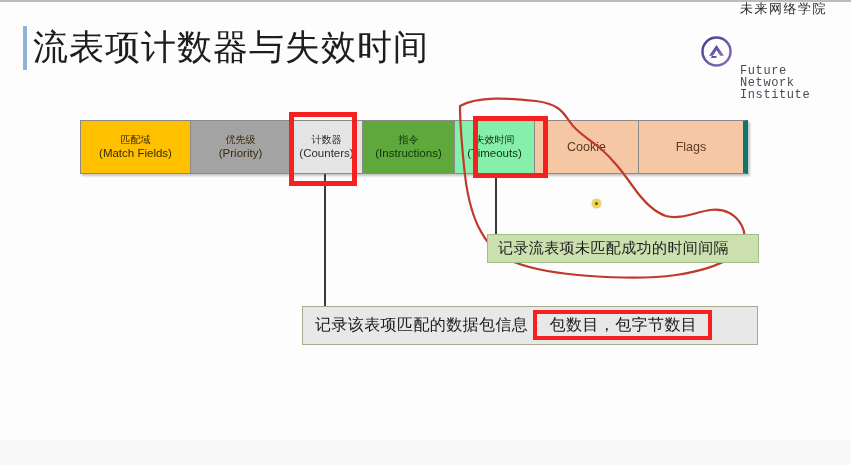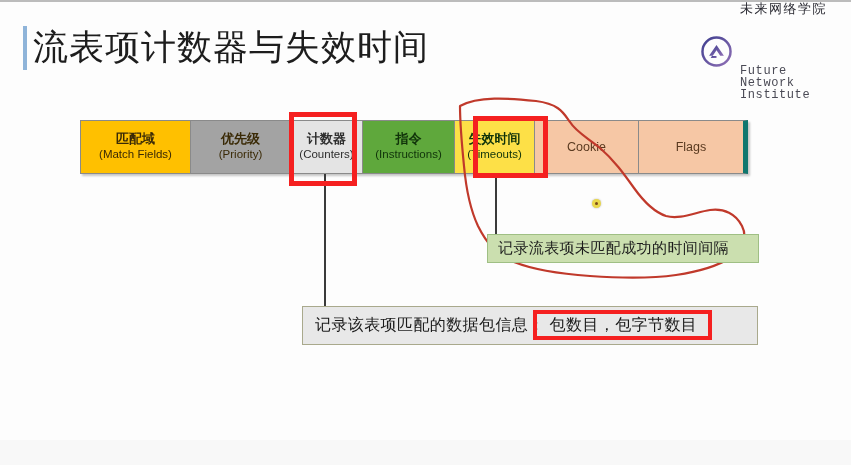--- a/index.html
+++ b/index.html
@@ -111,8 +111,8 @@
   }
   .cell:last-child { border-right: 5px solid #0f766e; }
   .cell .cn {
-    font-size: 13px;
-    font-weight: bold;
+    font-size: 10px;
+    font-weight: normal;
     color: #3a2a06;
   }
   .cell .en {

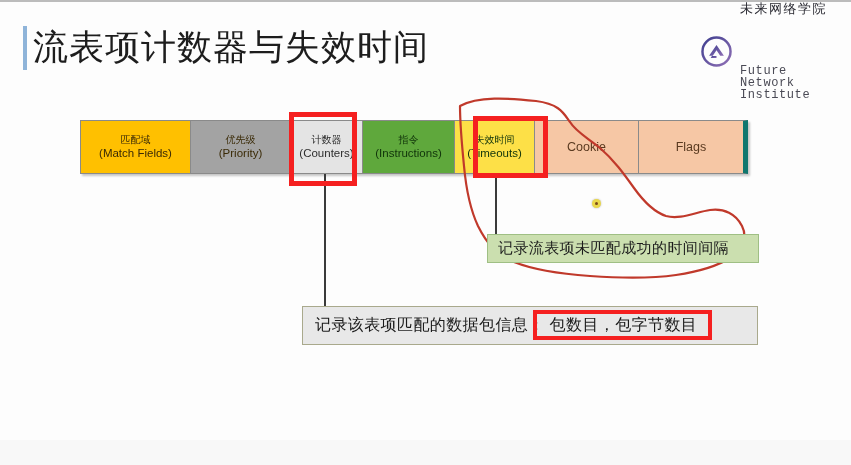--- a/index.html
+++ b/index.html
@@ -131,7 +131,7 @@
   .c-counters .cn, .c-counters .en { color: #2e2e2e; }
   .c-instr    { width:  92px; background: #5FA83C; }
   .c-instr .cn, .c-instr .en { color: #10330a; }
-  .c-timeout  { width:  80px; background: #fde047; }
+  .c-timeout  { width:  80px; background: #86efac; }
   .c-timeout .cn, .c-timeout .en { color: #10330a; }
   .c-cookie   { width: 104px; background: #F6C7A5; }
   .c-flags    { width: 110px; background: #F6C7A5; }

